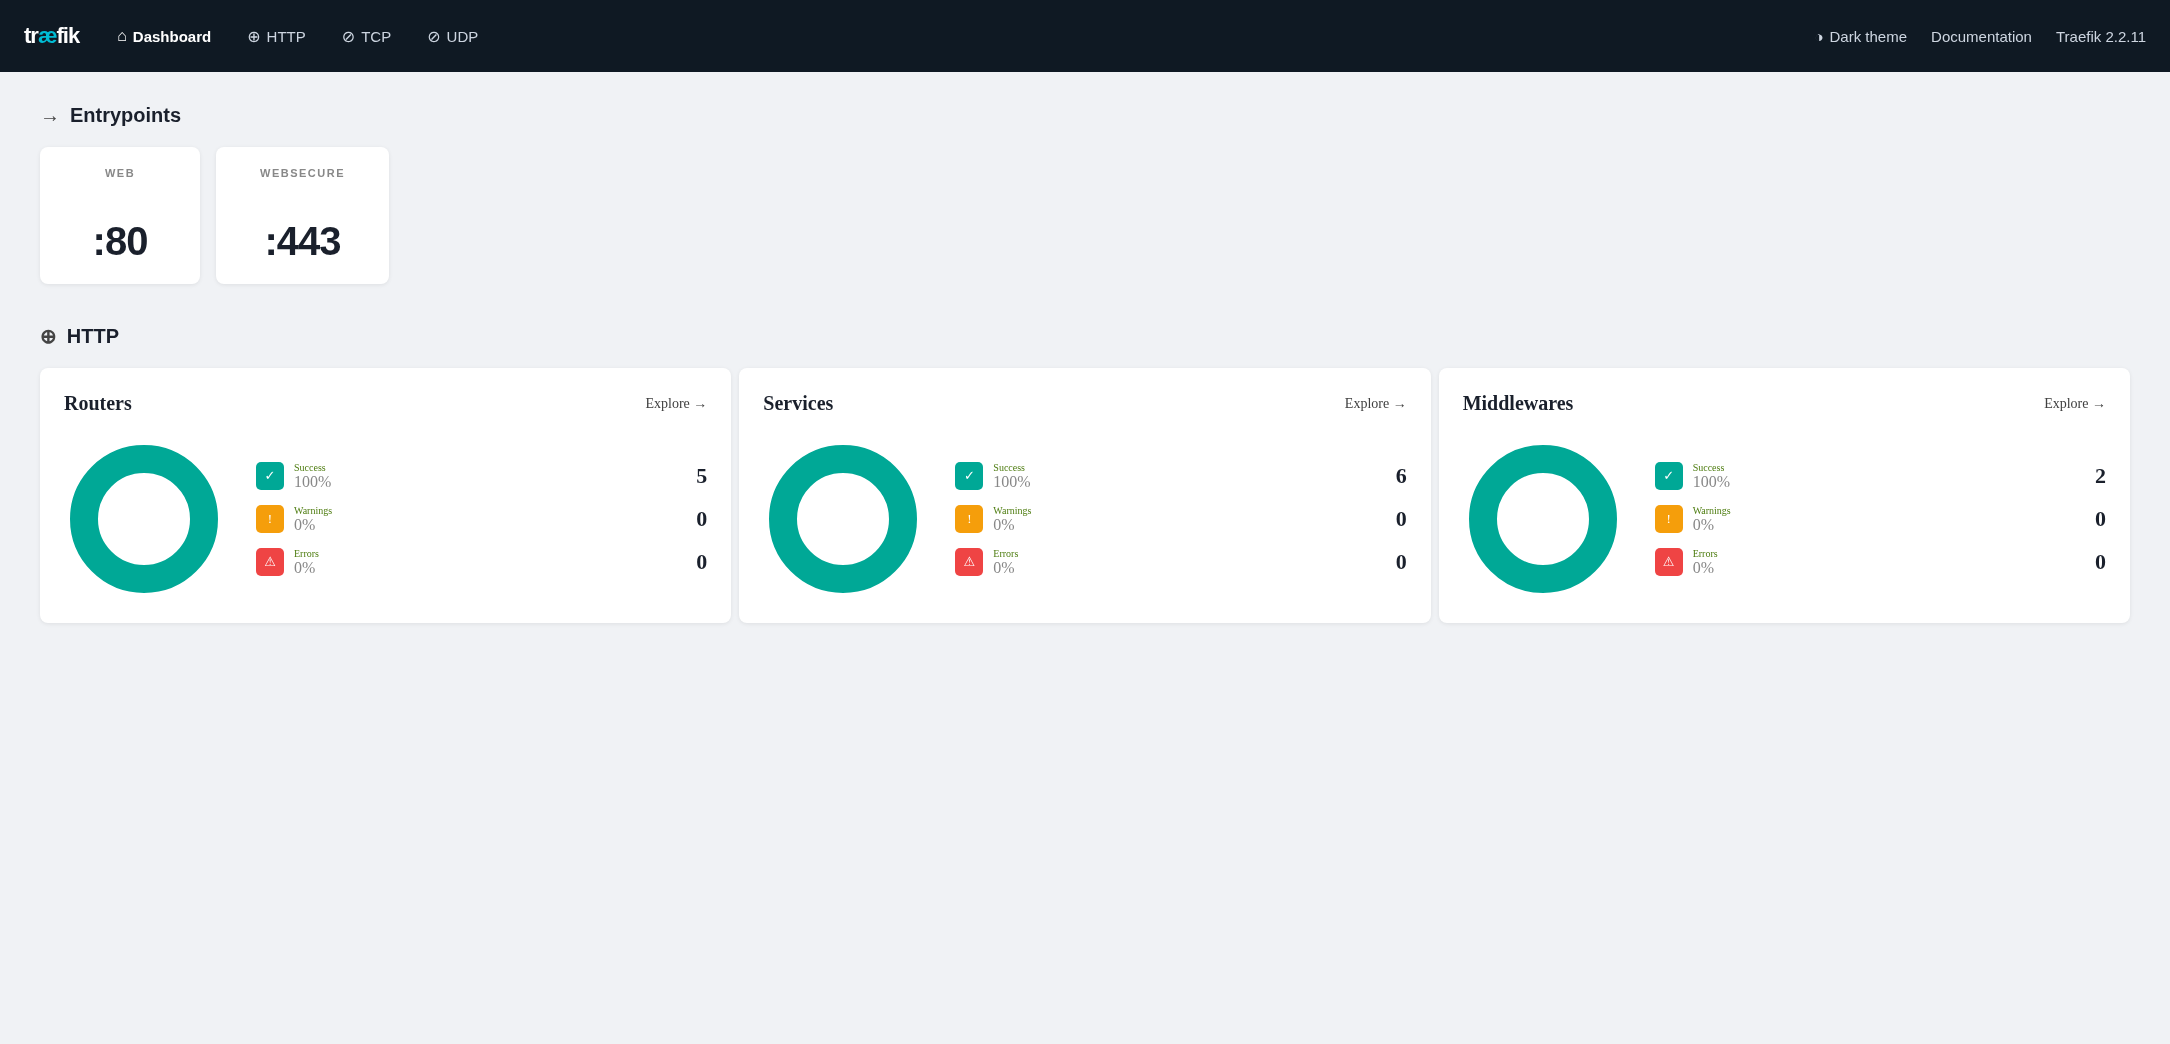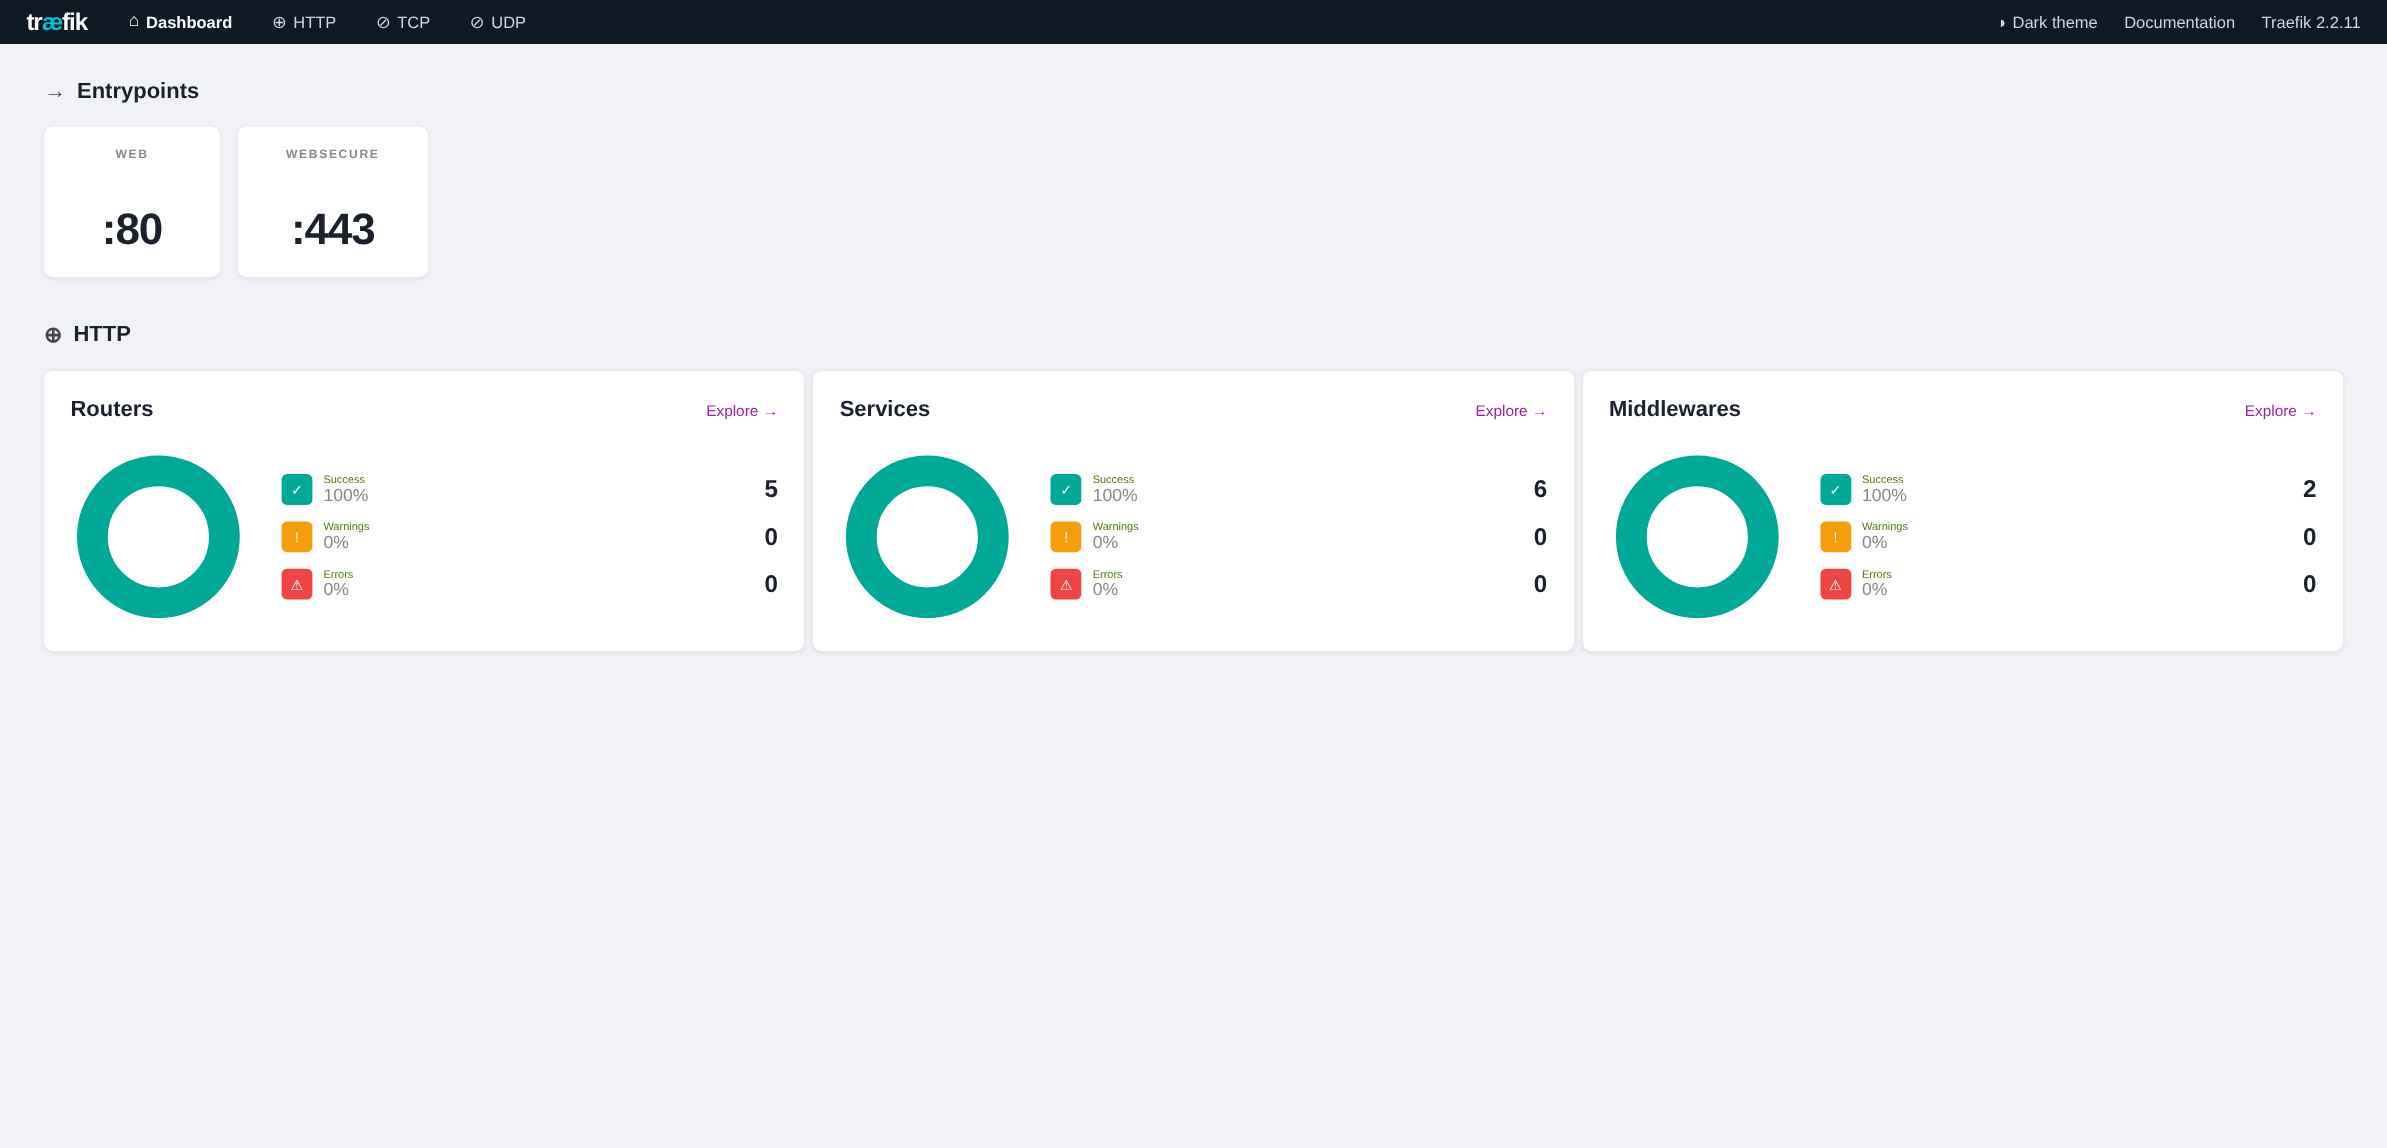--- a/index.html
+++ b/index.html
@@ -11,7 +11,7 @@
       display: flex;
       align-items: center;
       padding: 0 24px;
-      height: 40px;
+      height: 72px;
       gap: 8px;
     }
     .nav-logo {

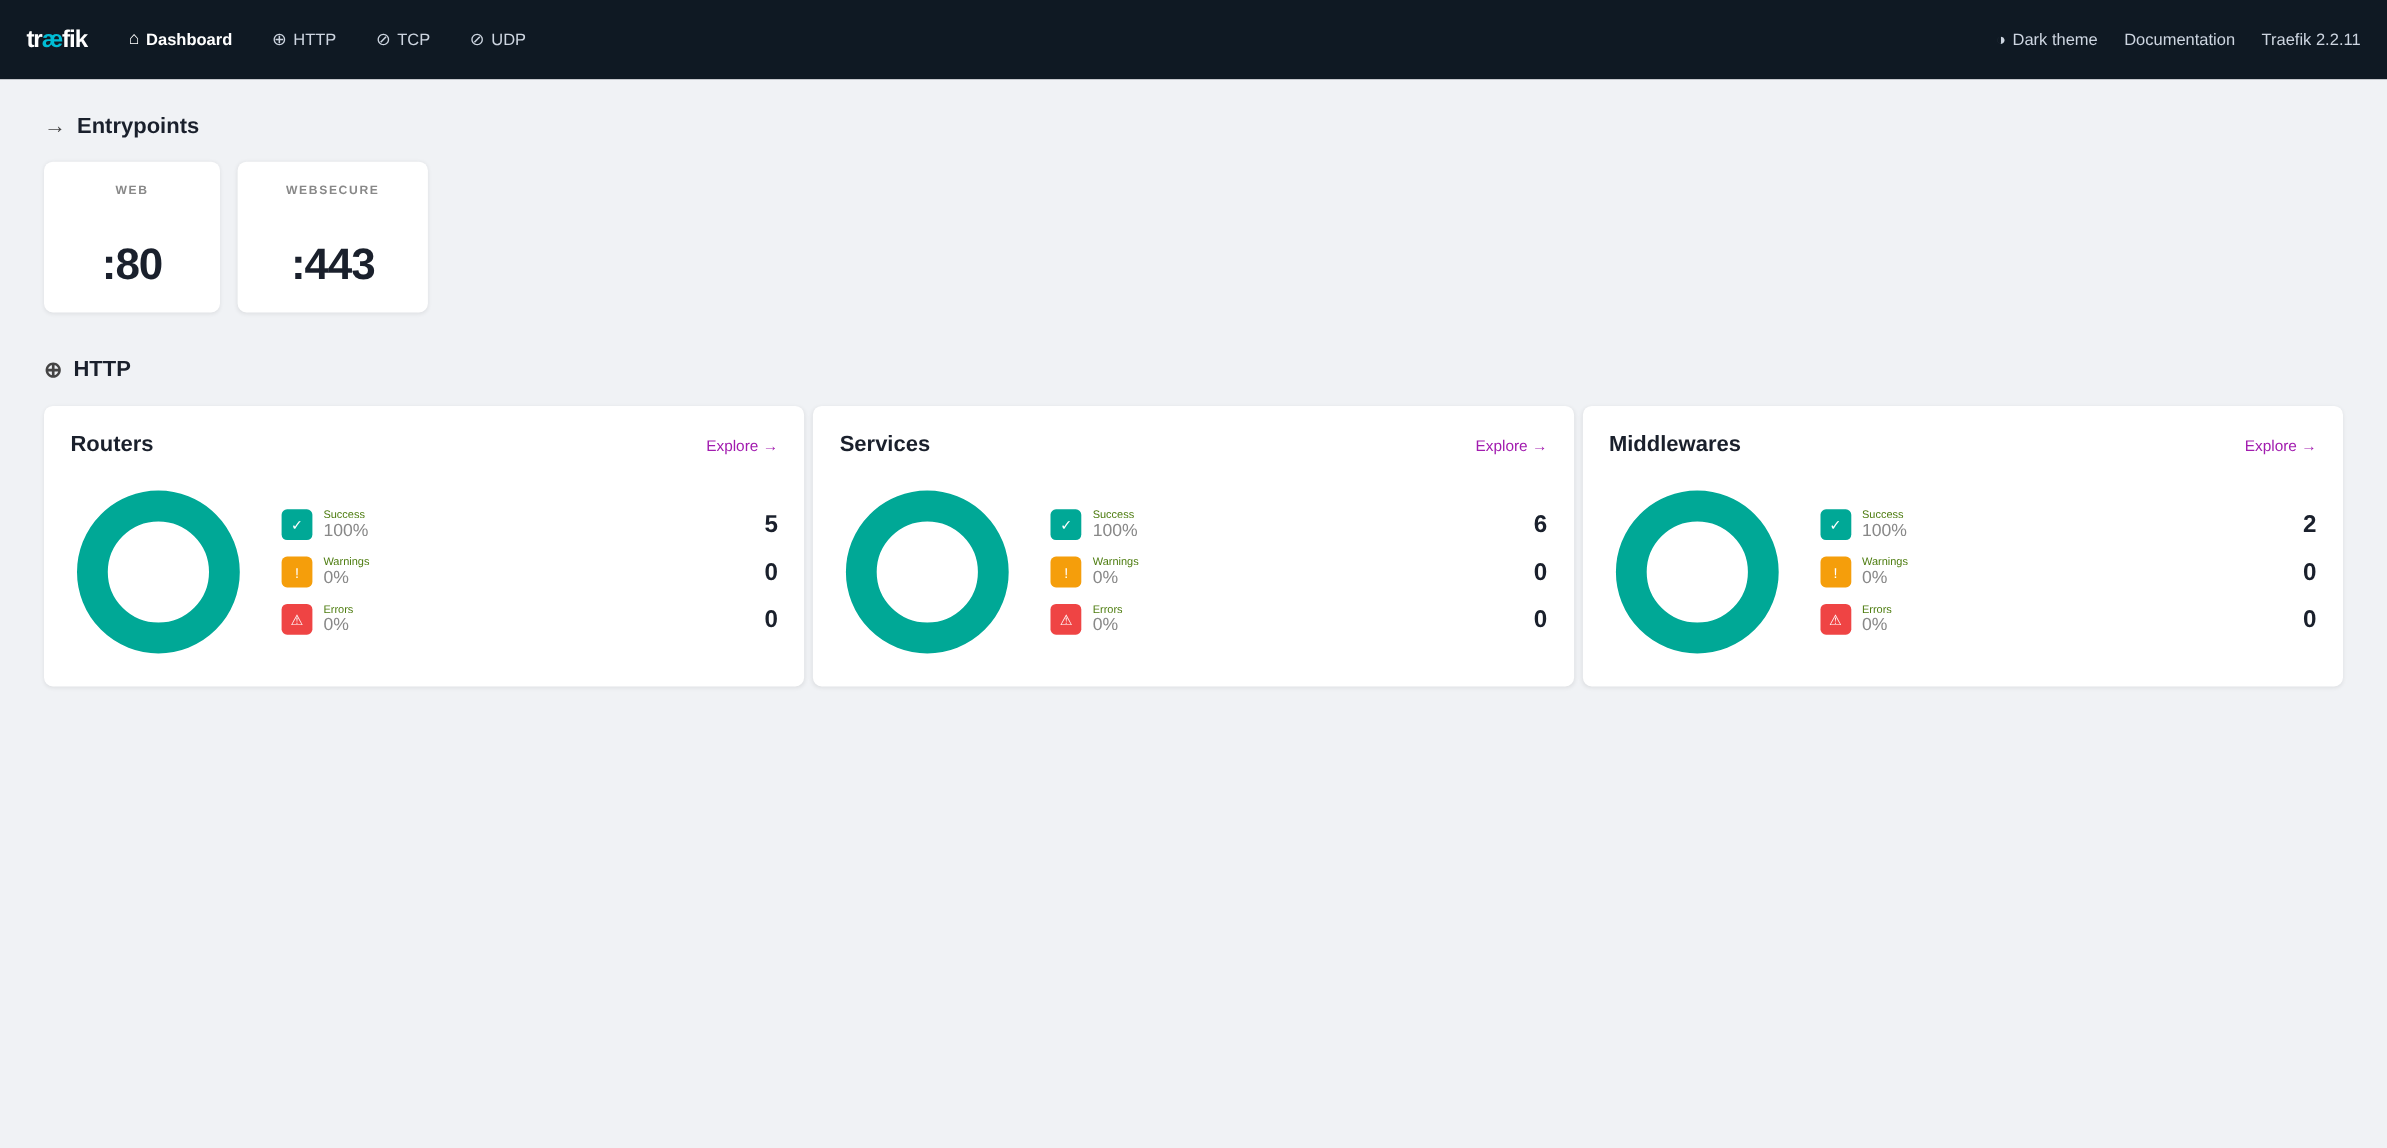--- a/index.html
+++ b/index.html
@@ -107,6 +107,7 @@
       display: flex;
       gap: 8px;
       margin-top: 1px;
+      font-family: Liberation Serif, serif;
     }
     .stat-card {
       background: #fff;

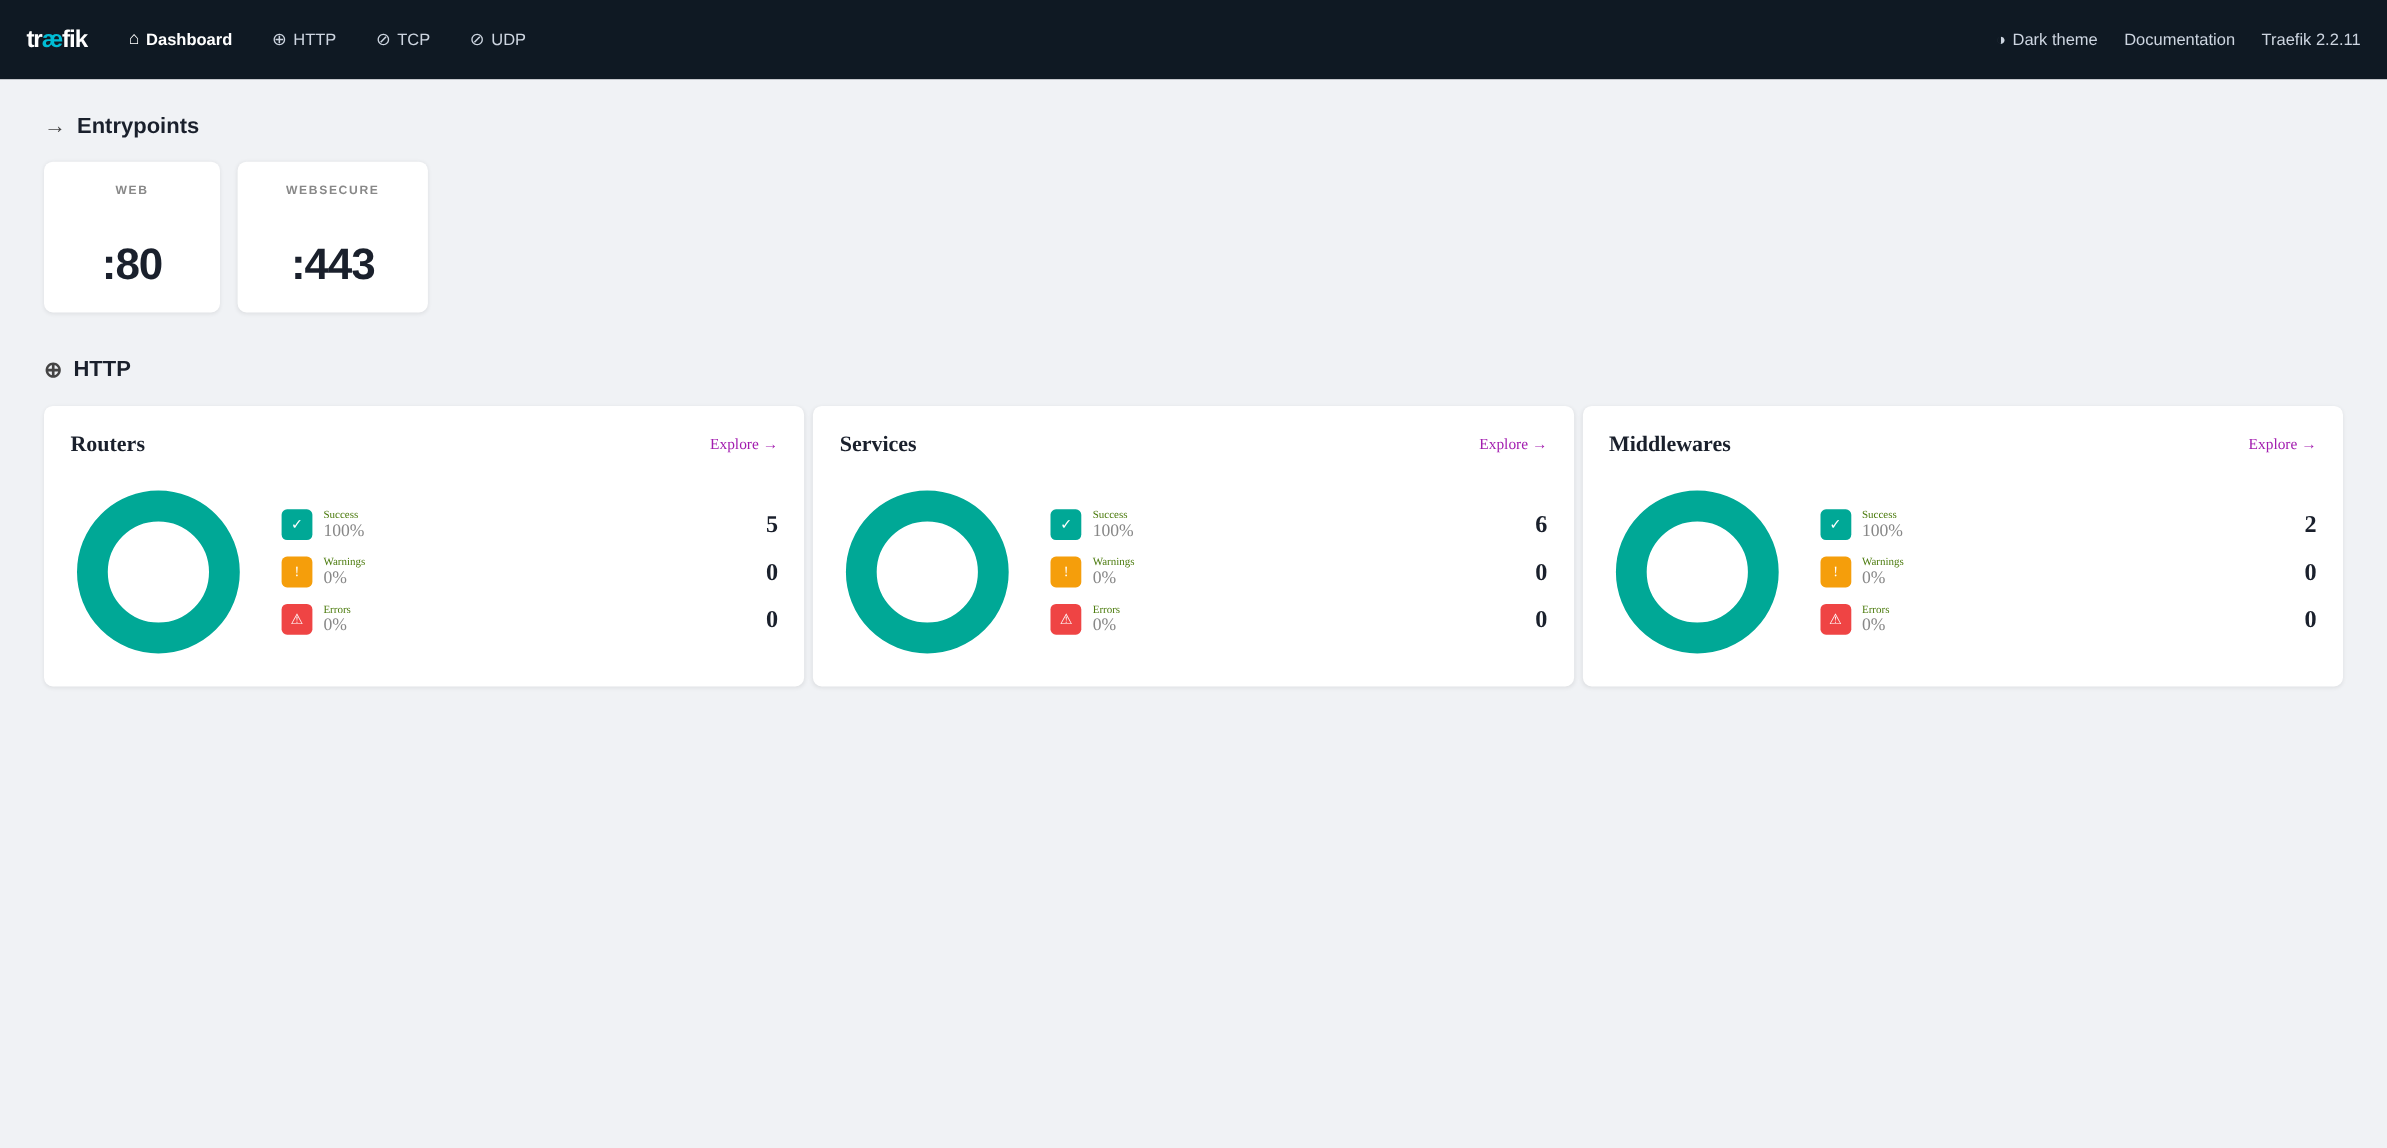--- a/index.html
+++ b/index.html
@@ -128,7 +128,7 @@
       color: #1a202c;
     }
     .card-explore {
-      color: #a21caf;
+      color: #404040;
       font-size: 14px;
       font-weight: 500;
       cursor: pointer;

